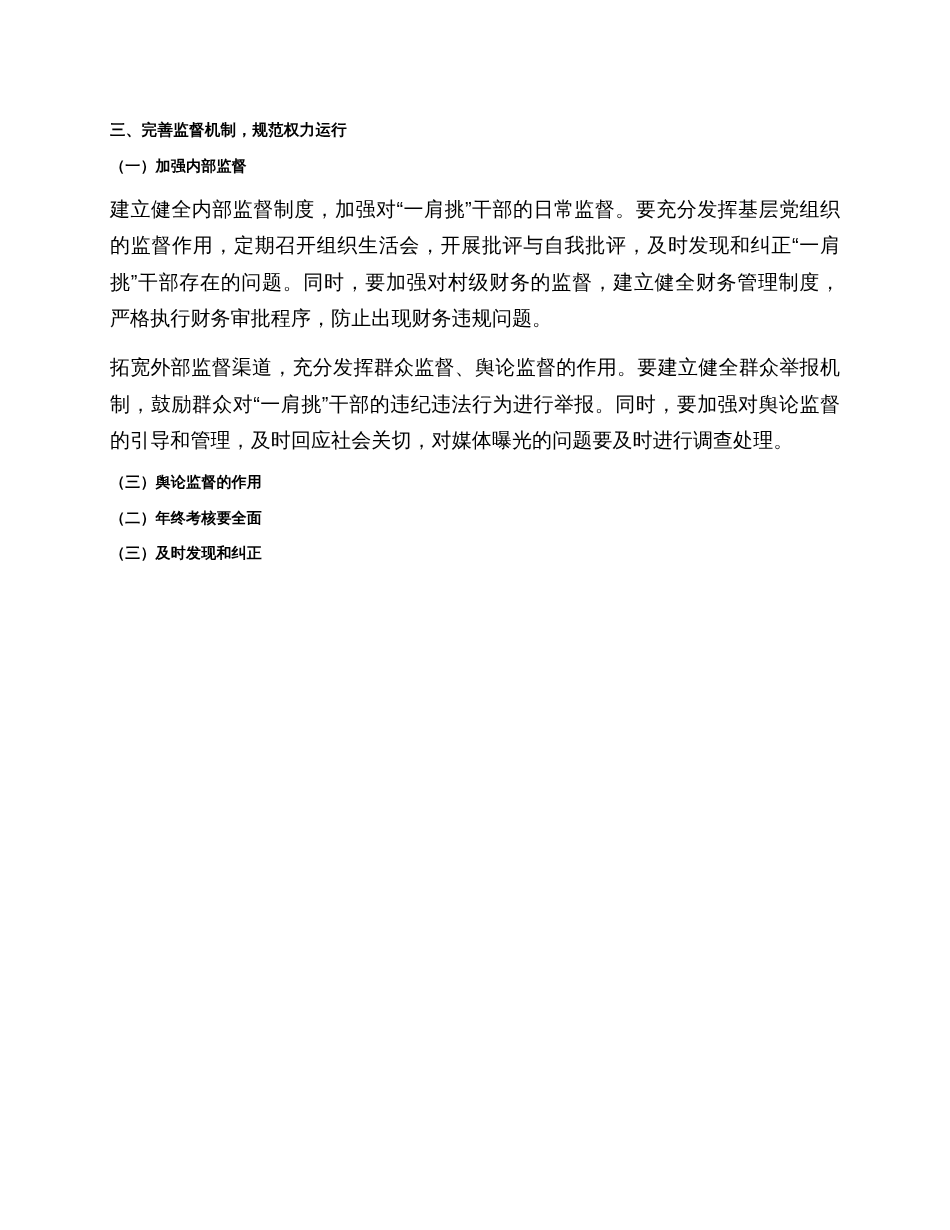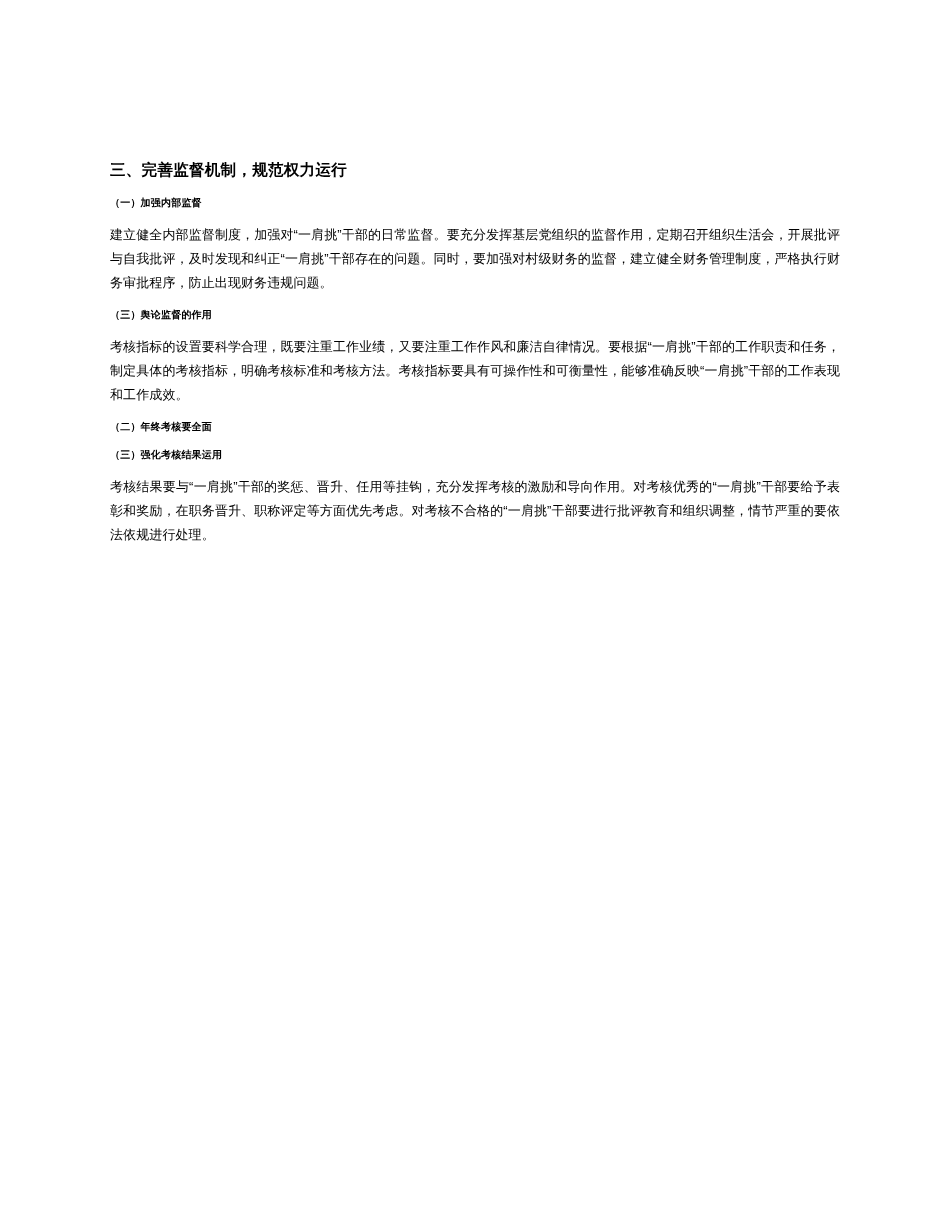--- a/index.html
+++ b/index.html
@@ -24,7 +24,6 @@
   }
   .doc-body {
     width: 730px;
-    margin-top: 40px;
   }
   .heading {
     font-size: 15.5px;

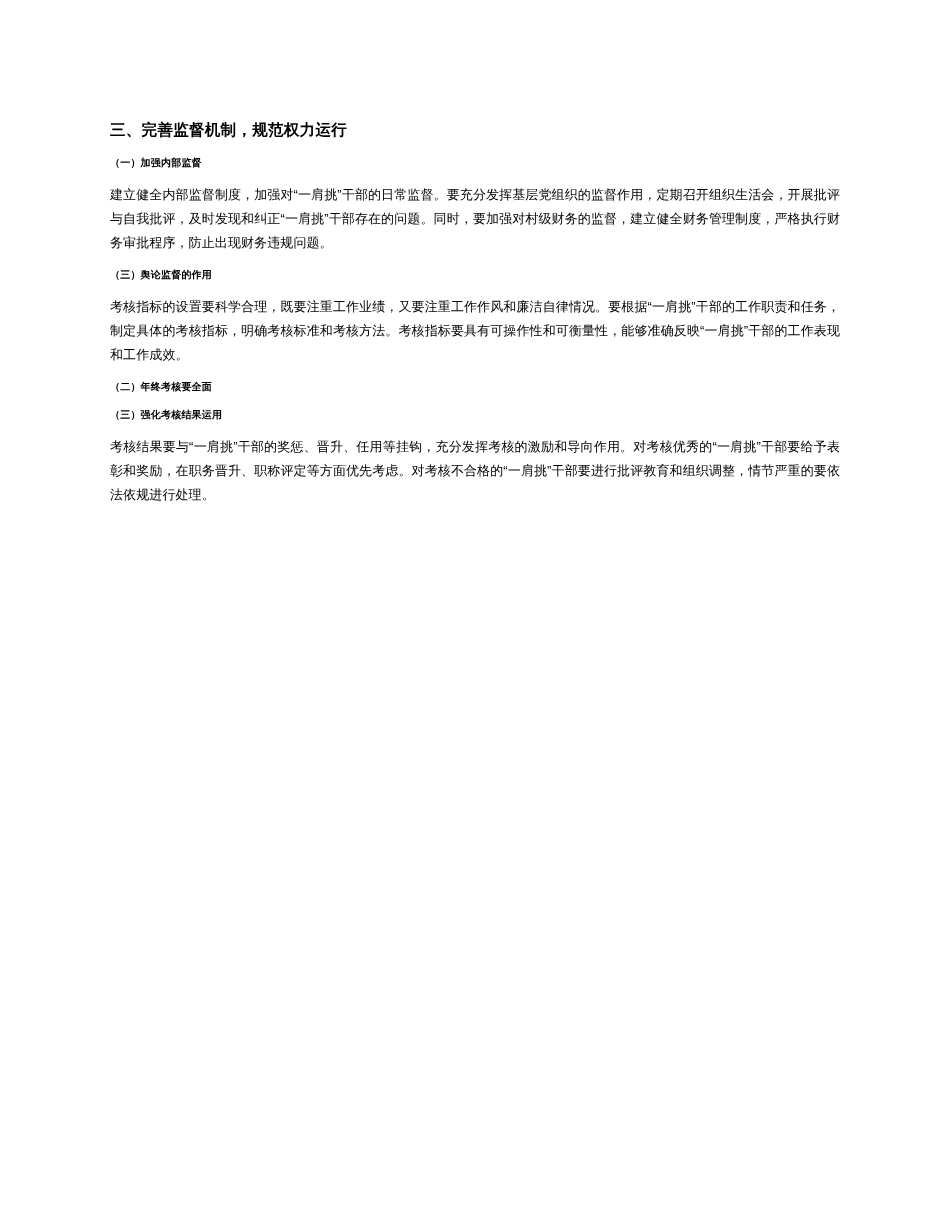--- a/index.html
+++ b/index.html
@@ -34,7 +34,7 @@
     color: #000;
   }
   .subheading {
-    font-size: 10px;
+    font-size: 15px;
     font-weight: bold;
     line-height: 1.5;
     margin: 0 0 13px 0;

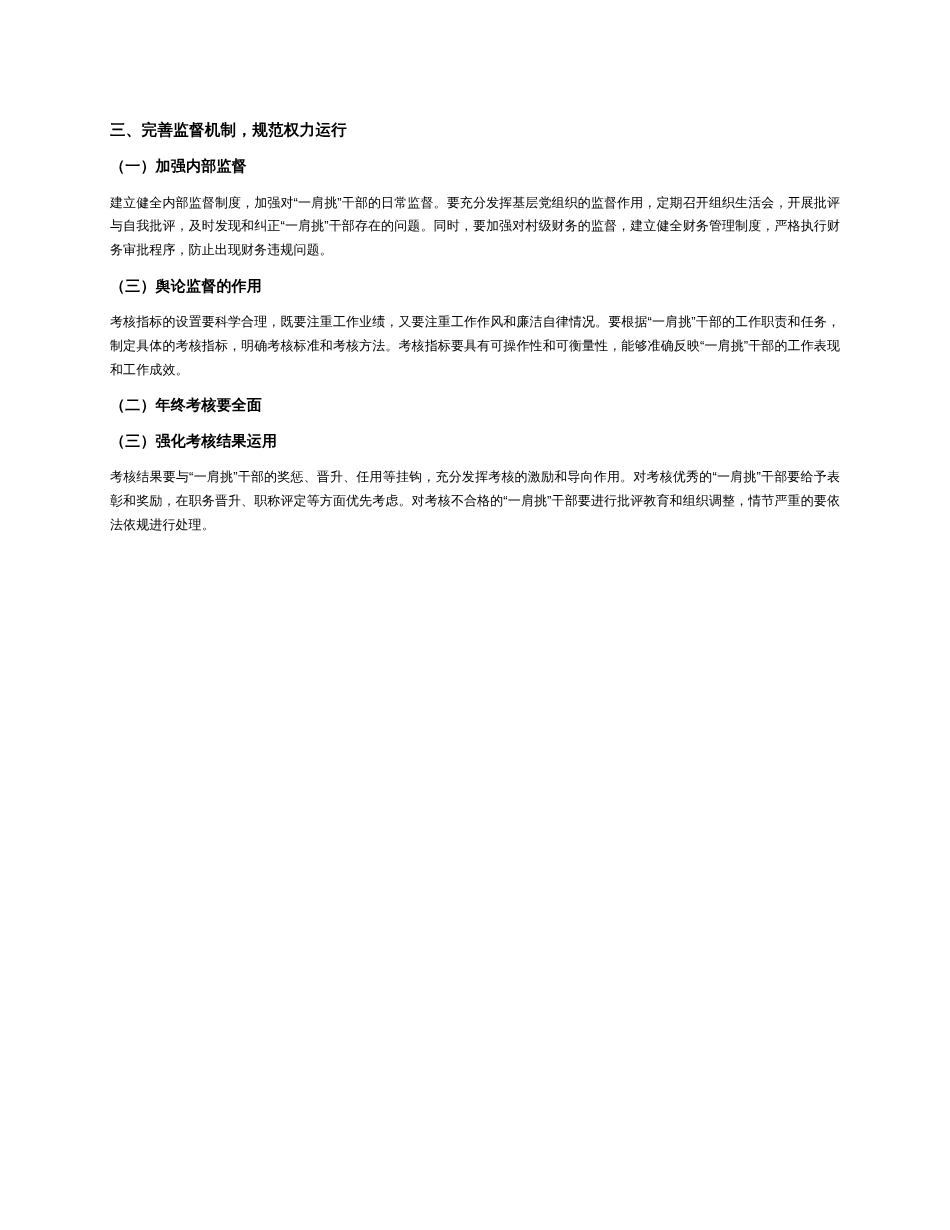--- a/index.html
+++ b/index.html
@@ -42,7 +42,7 @@
     color: #000;
   }
   .para {
-    font-size: 13px;
+    font-size: 20px;
     line-height: 1.82;
     margin: 0 0 13px 0;
     text-align: justify;

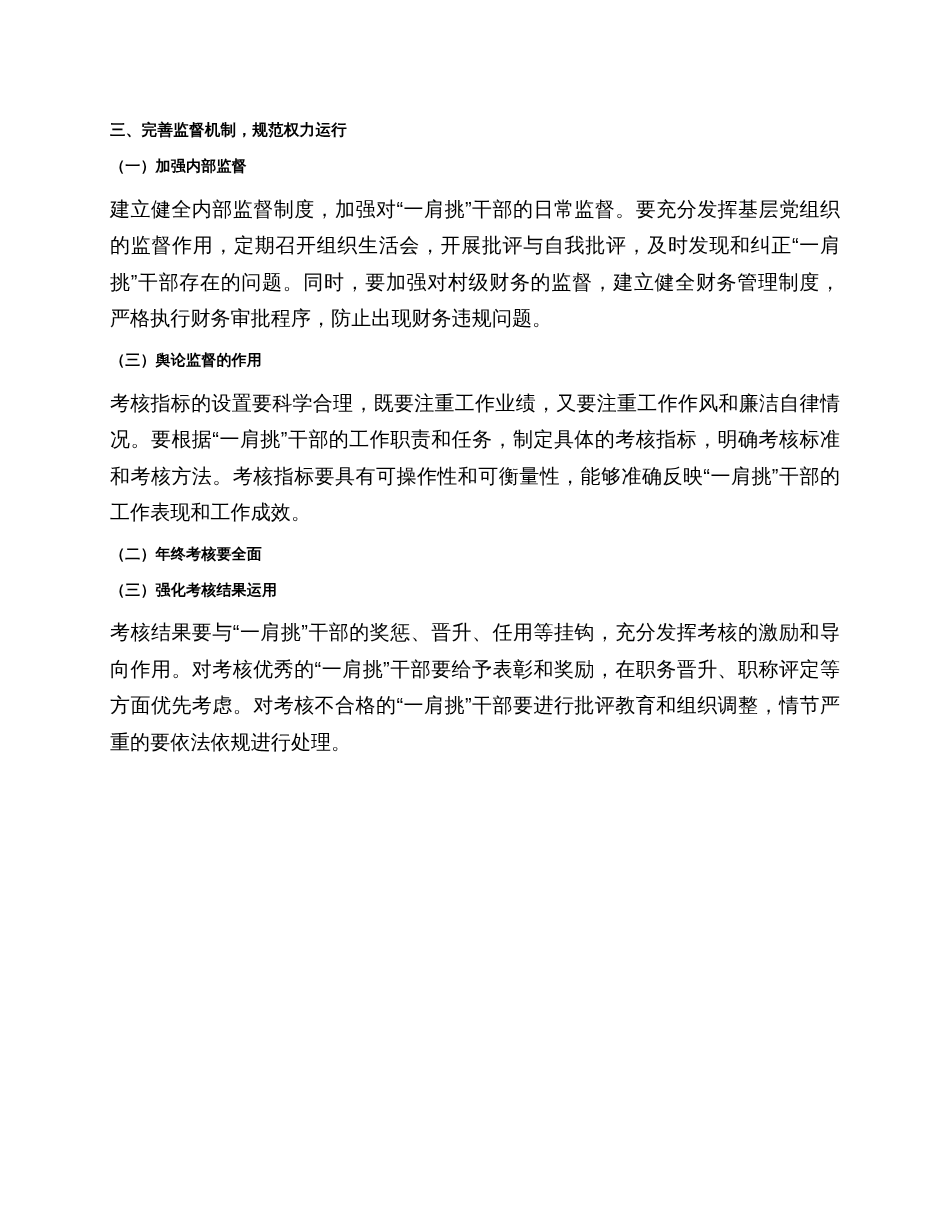--- a/index.html
+++ b/index.html
@@ -63,6 +63,7 @@
     <p class="subheading">（一）加强内部监督</p>
     <p class="para">建立健全内部监督制度，加强对“一肩挑”干部的日常监督。要充分发挥基层党组织的监督作用，定期召开组织生活会，开展批评与自我批评，及时发现和纠正“一肩挑”干部存在的问题。同时，要加强对村级财务的监督，建立健全财务管理制度，严格执行财务审批程序，防止出现财务违规问题。</p>
 
+    <p class="para">拓宽外部监督渠道，充分发挥群众监督、舆论监督的作用。要建立健全群众举报机制，鼓励群众对“一肩挑”干部的违纪违法行为进行举报。同时，要加强对舆论监督的引导和管理，及时回应社会关切，对媒体曝光的问题要及时进行调查处理。</p>
 
     <p class="subheading">（三）舆论监督的作用</p>
 

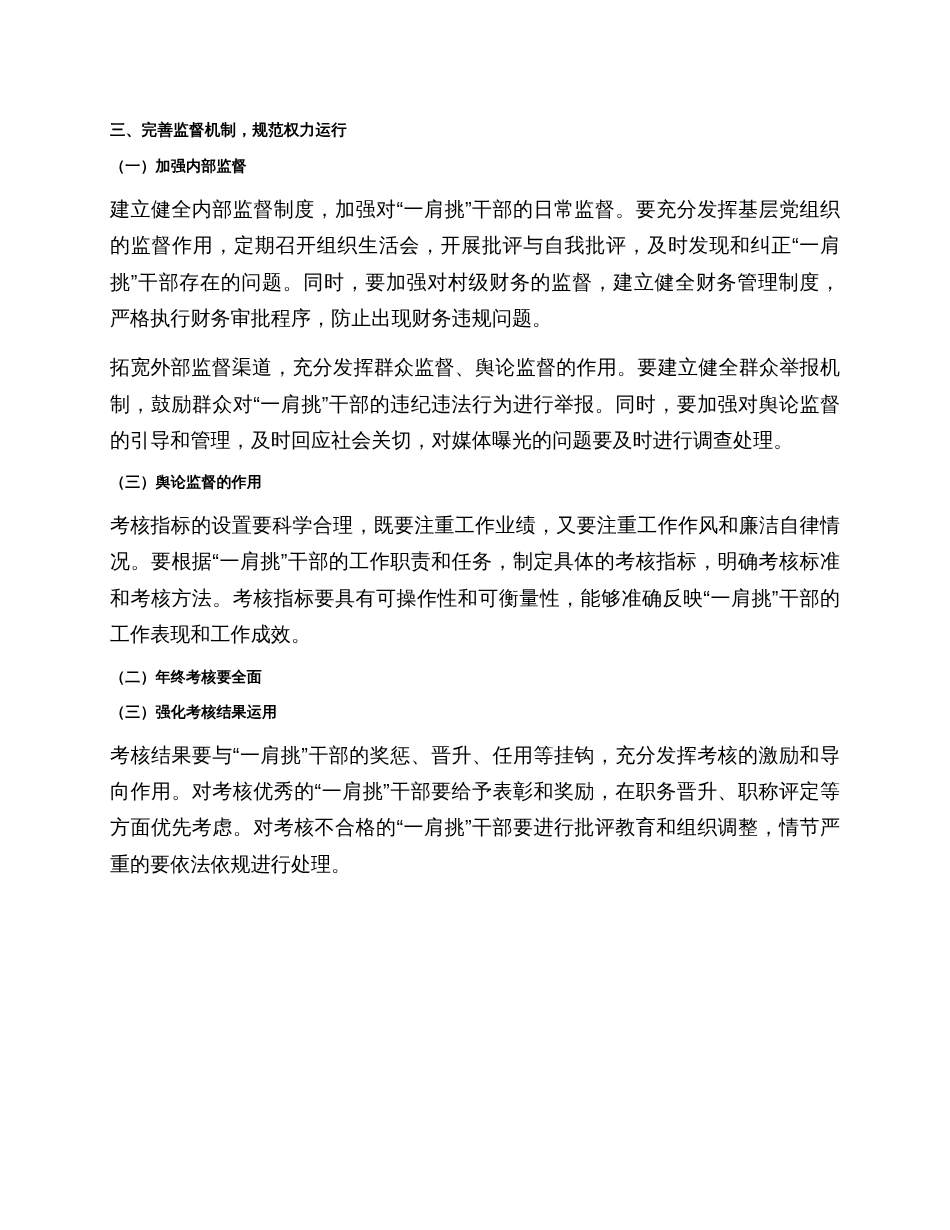--- a/index.html
+++ b/index.html
@@ -68,7 +68,6 @@
     <p class="subheading">（三）舆论监督的作用</p>
 
 
-    <p class="para">考核指标的设置要科学合理，既要注重工作业绩，又要注重工作作风和廉洁自律情况。要根据“一肩挑”干部的工作职责和任务，制定具体的考核指标，明确考核标准和考核方法。考核指标要具有可操作性和可衡量性，能够准确反映“一肩挑”干部的工作表现和工作成效。</p>
 
     <p class="subheading">（二）年终考核要全面</p>
 

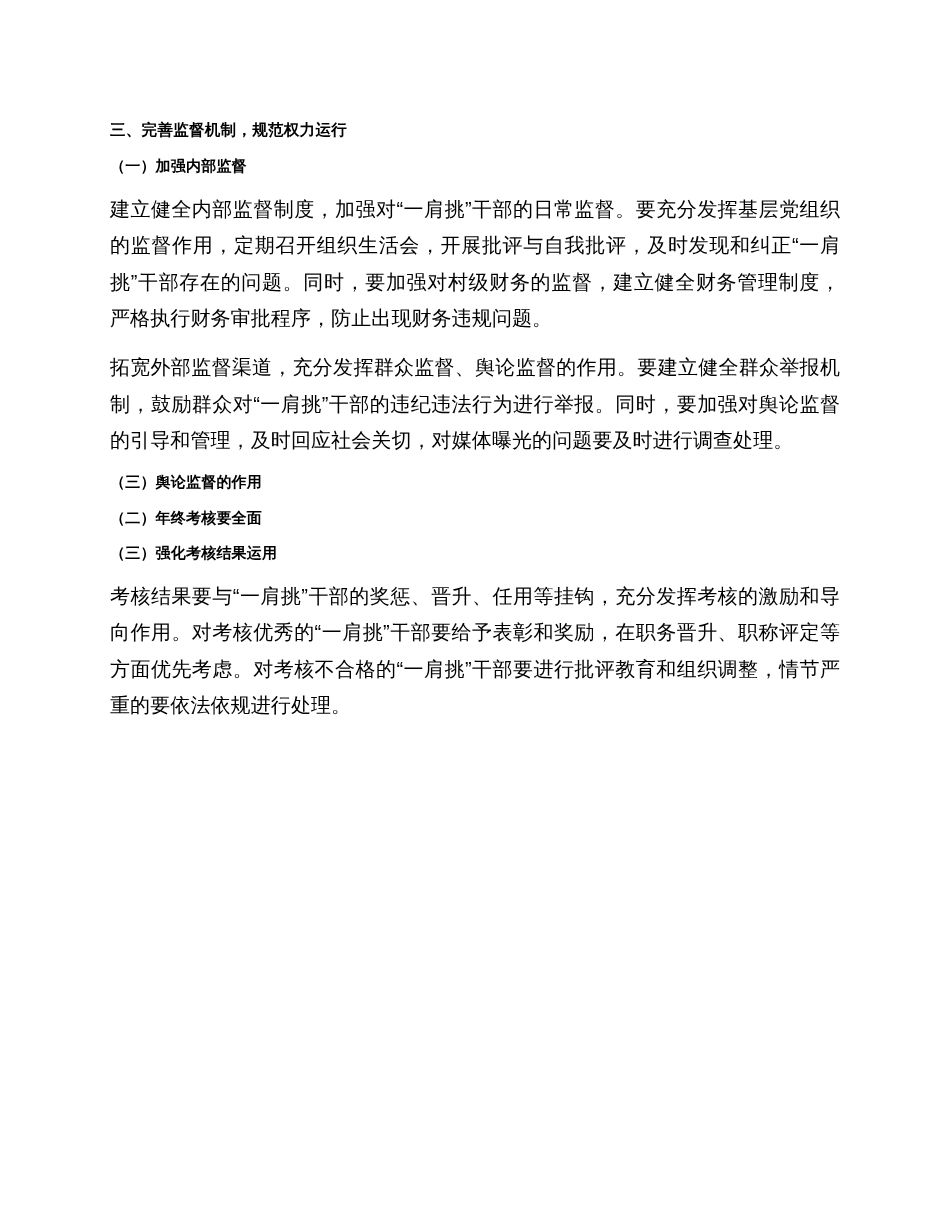--- a/index.html
+++ b/index.html
@@ -71,7 +71,7 @@
 
     <p class="subheading">（二）年终考核要全面</p>
 
-    <p class="subheading">（三）强化考核结果运用</p>
+    <p class="subheading">（三）及时发现和纠正</p>
     <p class="para">考核结果要与“一肩挑”干部的奖惩、晋升、任用等挂钩，充分发挥考核的激励和导向作用。对考核优秀的“一肩挑”干部要给予表彰和奖励，在职务晋升、职称评定等方面优先考虑。对考核不合格的“一肩挑”干部要进行批评教育和组织调整，情节严重的要依法依规进行处理。</p>
 
 

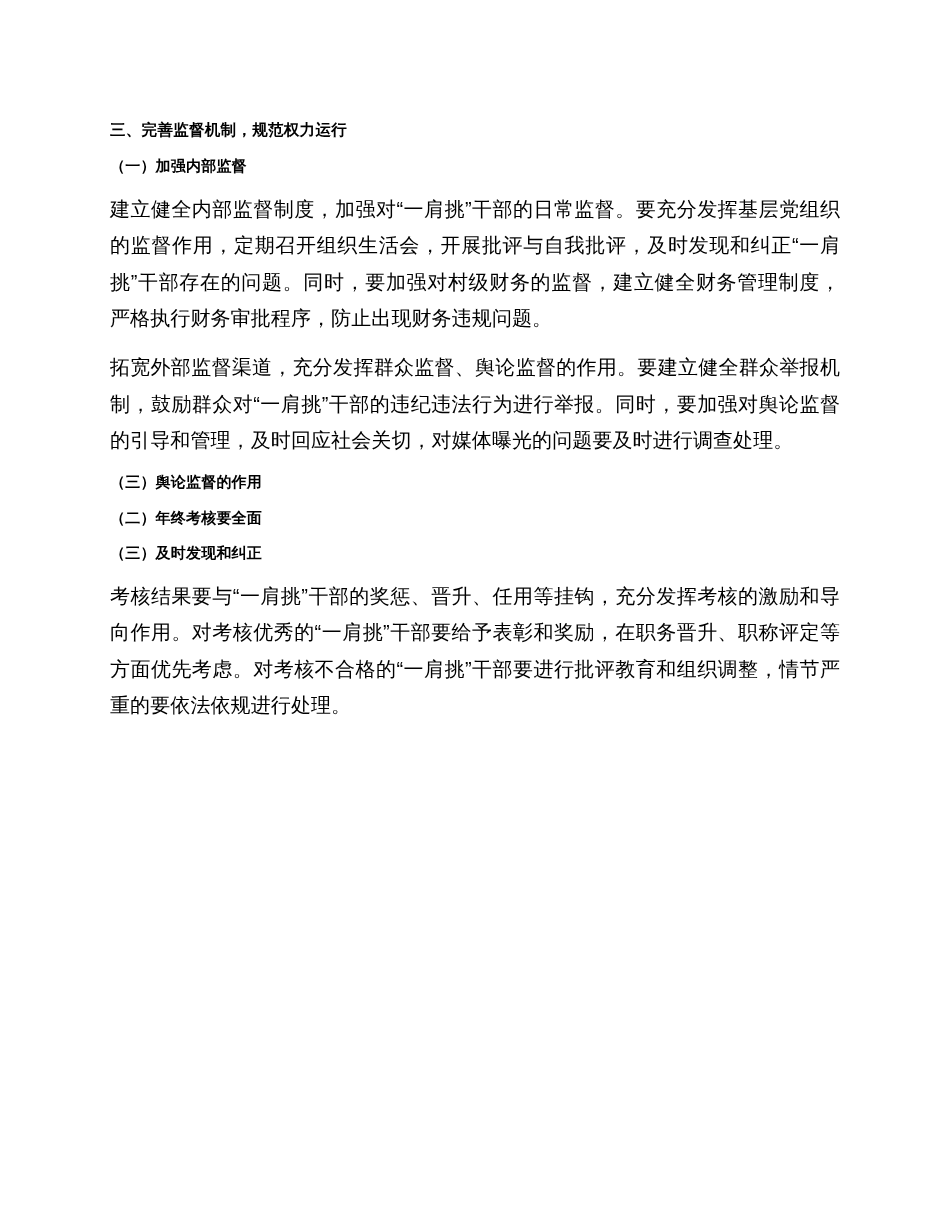--- a/index.html
+++ b/index.html
@@ -72,7 +72,6 @@
     <p class="subheading">（二）年终考核要全面</p>
 
     <p class="subheading">（三）及时发现和纠正</p>
-    <p class="para">考核结果要与“一肩挑”干部的奖惩、晋升、任用等挂钩，充分发挥考核的激励和导向作用。对考核优秀的“一肩挑”干部要给予表彰和奖励，在职务晋升、职称评定等方面优先考虑。对考核不合格的“一肩挑”干部要进行批评教育和组织调整，情节严重的要依法依规进行处理。</p>
 
 
   </div>

